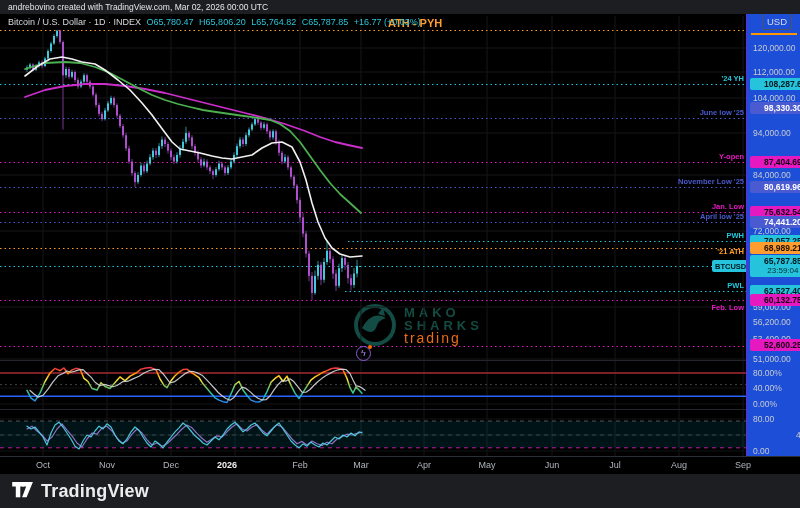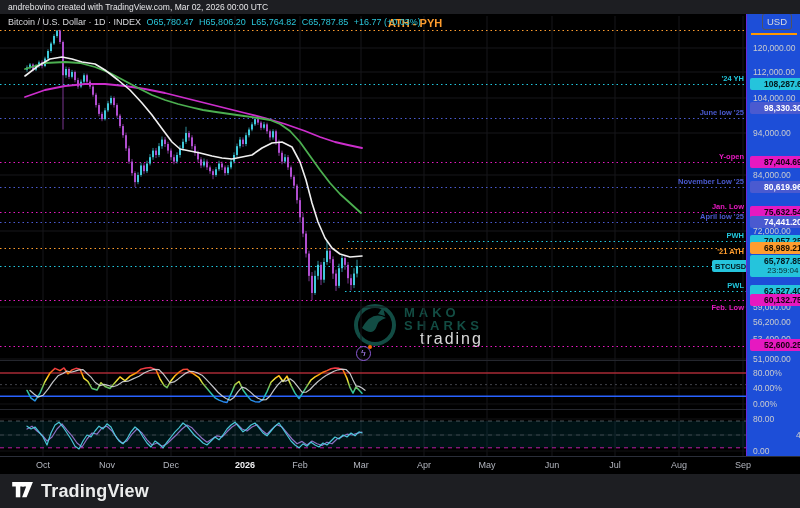--- a/index.html
+++ b/index.html
@@ -23,7 +23,7 @@
   .wm { position:absolute; left:352px; top:302px; z-index:4; display:flex; align-items:center; opacity:0.95; }
   .wm-text { margin-left:6px; color:#135249; }
   .wm-l1,.wm-l2 { font-size:13px; font-weight:bold; letter-spacing:4px; line-height:13px; color:#145147; }
-  .wm-l3 { font-size:16px; letter-spacing:2px; line-height:13px; color:#e5e5e5;text-align:right; }
+  .wm-l3 { font-size:14px; letter-spacing:2px; line-height:13px; color:#f97316; }
 
   .event-icon { position:absolute; left:356px; top:346px; width:15px; height:15px; border:1.5px solid #8e5bd8;
                 border-radius:50%; z-index:7; color:#b388ff; font-size:9px; line-height:12px; text-align:center; }

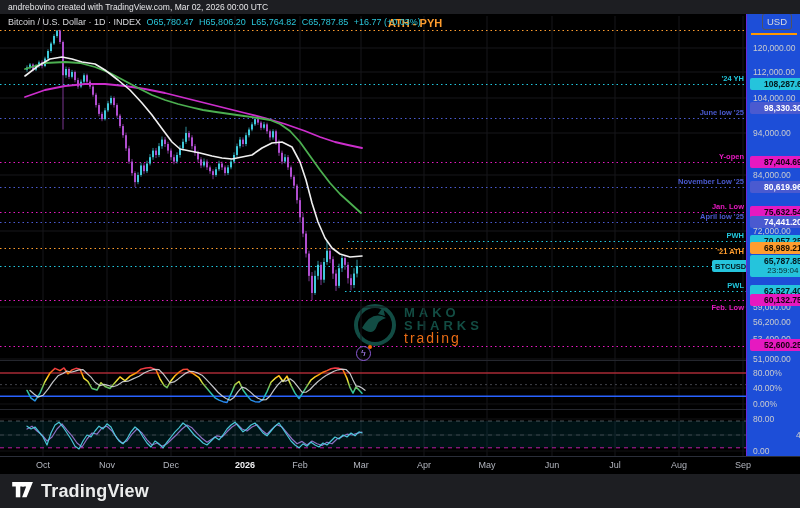--- a/index.html
+++ b/index.html
@@ -440,7 +440,7 @@
       <div class="m" style="left: 43px;">Oct</div>
       <div class="m" style="left: 107px;">Nov</div>
       <div class="m" style="left: 171px;">Dec</div>
-      <div class="m em" style="left: 245px;">2026</div>
+      <div class="m em" style="left: 227px;">2026</div>
       <div class="m" style="left: 300px;">Feb</div>
       <div class="m" style="left: 361px;">Mar</div>
       <div class="m" style="left: 424px;">Apr</div>

